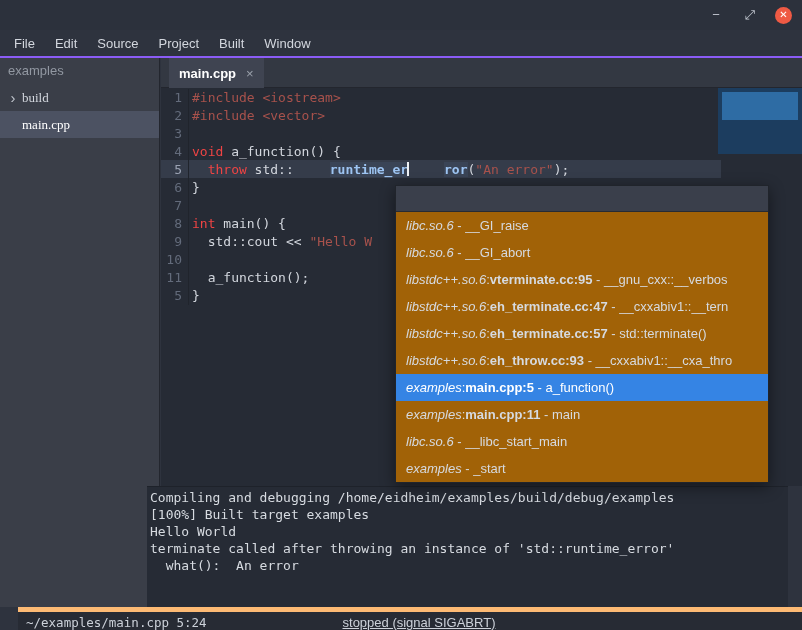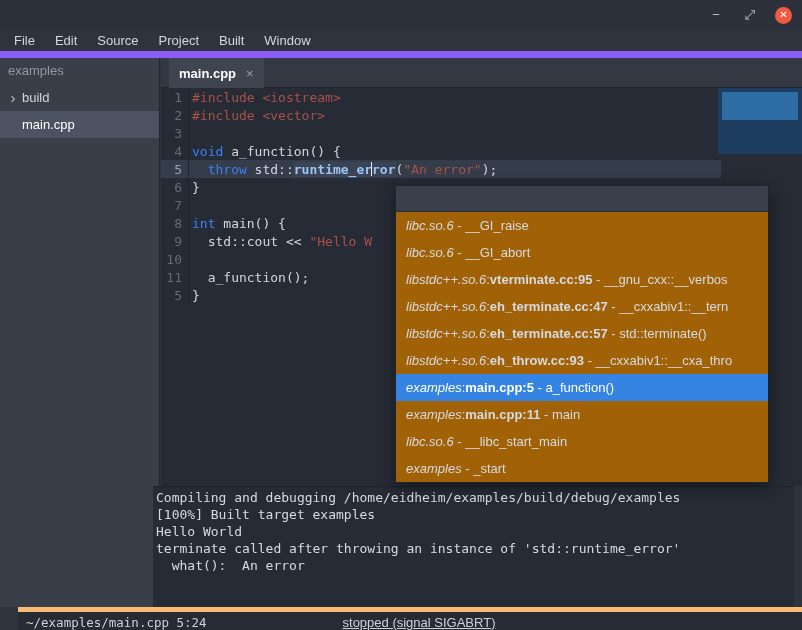--- a/index.html
+++ b/index.html
@@ -19,7 +19,7 @@
   .win-btn.close { background:#ef5a44; border-radius:50%; width:17px; height:17px; color:#fff; font-size:10px; }
   
   #menubar { position:absolute; left:0; top:30px; width:802px; height:28px; background:#2e333e;
-             border-bottom:7px solid #8b5cf6; display:flex; align-items:center; padding-left:4px; }
+             border-bottom:2px solid #8b5cf6; display:flex; align-items:center; padding-left:4px; }
   .menu-item { padding:0 10px; line-height:27px; color:#d3d7de; }
   
   #sidebar { position:absolute; left:0; top:58px; width:160px; height:549px; background:#3a3e48;

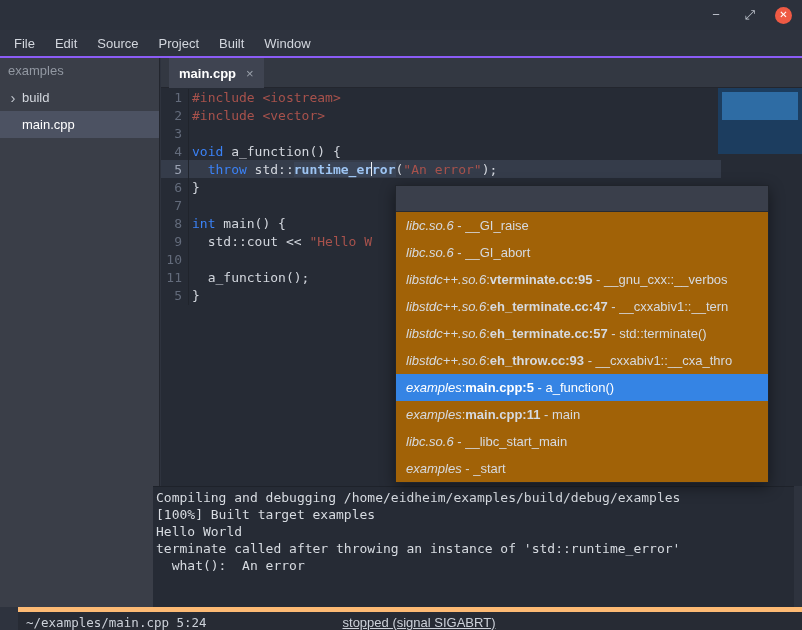--- a/index.html
+++ b/index.html
@@ -27,7 +27,7 @@
   #sidebar-header { height:26px; line-height:26px; padding-left:8px; color:#9298a2; }
   .side-item { height:27px; line-height:27px; display:flex; align-items:center; color:#d3d7de; cursor:default; }
   .side-item .chev { width:14px; margin-left:6px; text-align:center; color:#c0c5cd; font-size:15px; }
-  .side-item .lbl { margin-left:22px; }
+  .side-item .lbl { margin-left:22px;font-family:Liberation Serif, serif; }
   .side-item.has-chev .lbl { margin-left:2px; }
   .side-item.selected { background:#4c5262; color:#ffffff; }
   

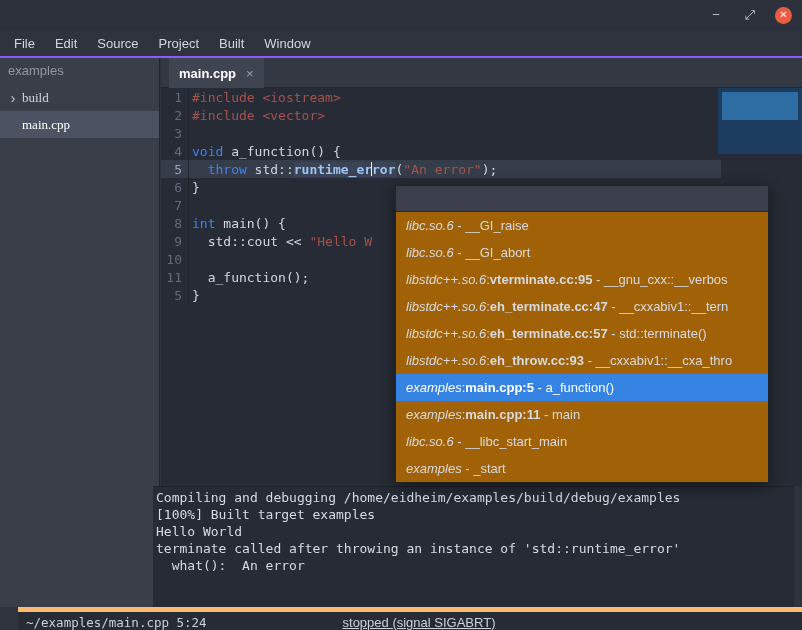--- a/index.html
+++ b/index.html
@@ -48,7 +48,7 @@
   .tok-pre { color:#a8524c; }
   .tok-inc { color:#a8524c; }
   .tok-str { color:#a8524c; }
-  .tok-kw  { color:#3b82f6; }
+  .tok-kw  { color:#ef4444; }
   .tok-sym { color:#9dc4f2; font-weight:bold; background:#3a4456; }
   .caret { display:inline-block; width:2px; height:14px; background:#eef1f5; vertical-align:-2px; margin:0 -1px; }
   #bluebox { position:absolute; left:557px; top:0; width:84px; height:66px; background:#1c3d5f; }

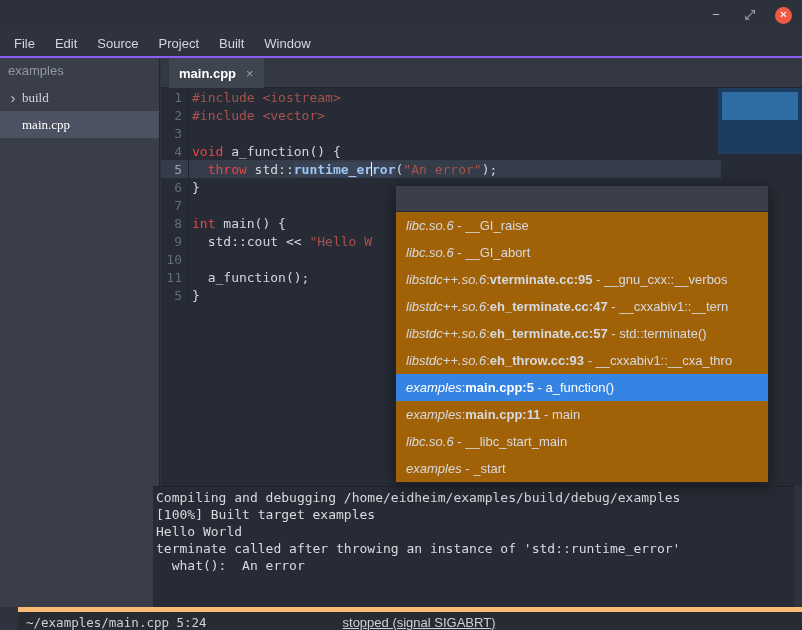--- a/index.html
+++ b/index.html
@@ -49,7 +49,7 @@
   .tok-inc { color:#a8524c; }
   .tok-str { color:#a8524c; }
   .tok-kw  { color:#ef4444; }
-  .tok-sym { color:#9dc4f2; font-weight:bold; background:#3a4456; }
+  .tok-sym { color:#9dc4f2; font-weight:bold; background:#3a4456;margin-left:36px; }
   .caret { display:inline-block; width:2px; height:14px; background:#eef1f5; vertical-align:-2px; margin:0 -1px; }
   #bluebox { position:absolute; left:557px; top:0; width:84px; height:66px; background:#1c3d5f; }
   #bluebox-inner { margin:4px; height:28px; background:#2e6ca4; }

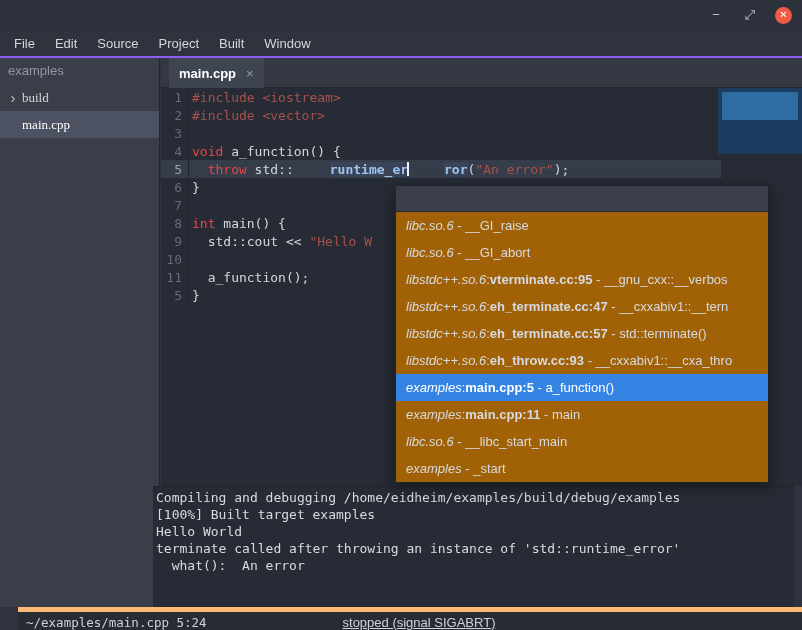--- a/index.html
+++ b/index.html
@@ -54,7 +54,7 @@
   #bluebox { position:absolute; left:557px; top:0; width:84px; height:66px; background:#1c3d5f; }
   #bluebox-inner { margin:4px; height:28px; background:#2e6ca4; }
   
-  #console { position:absolute; left:153px; top:486px; width:641px; height:121px; background:#262b35;
+  #console { position:absolute; left:147px; top:486px; width:641px; height:121px; background:#262b35;
              border-top:1px solid #1e222a; padding:2px 0 0 3px;
              font-family:"DejaVu Sans Mono", monospace; font-size:13px; }
   .console-line { height:17px; line-height:17px; white-space:pre; color:#d7dbe1; }

